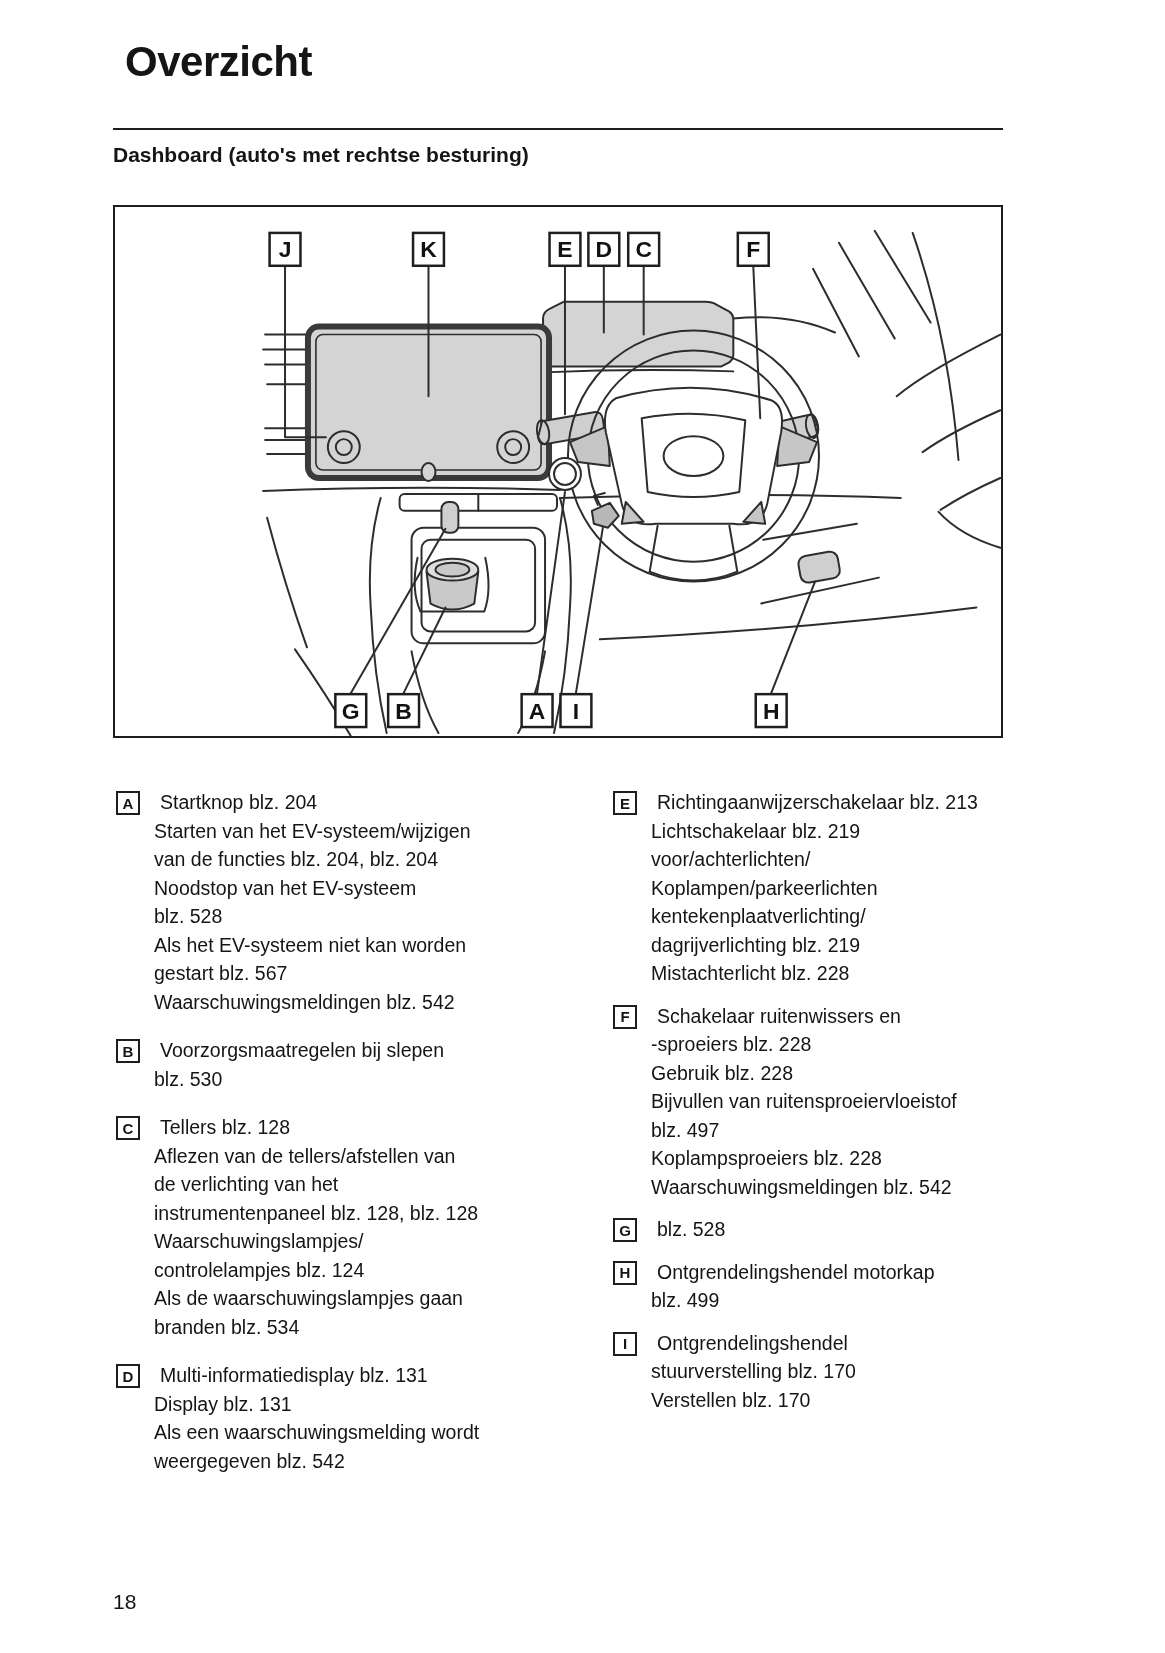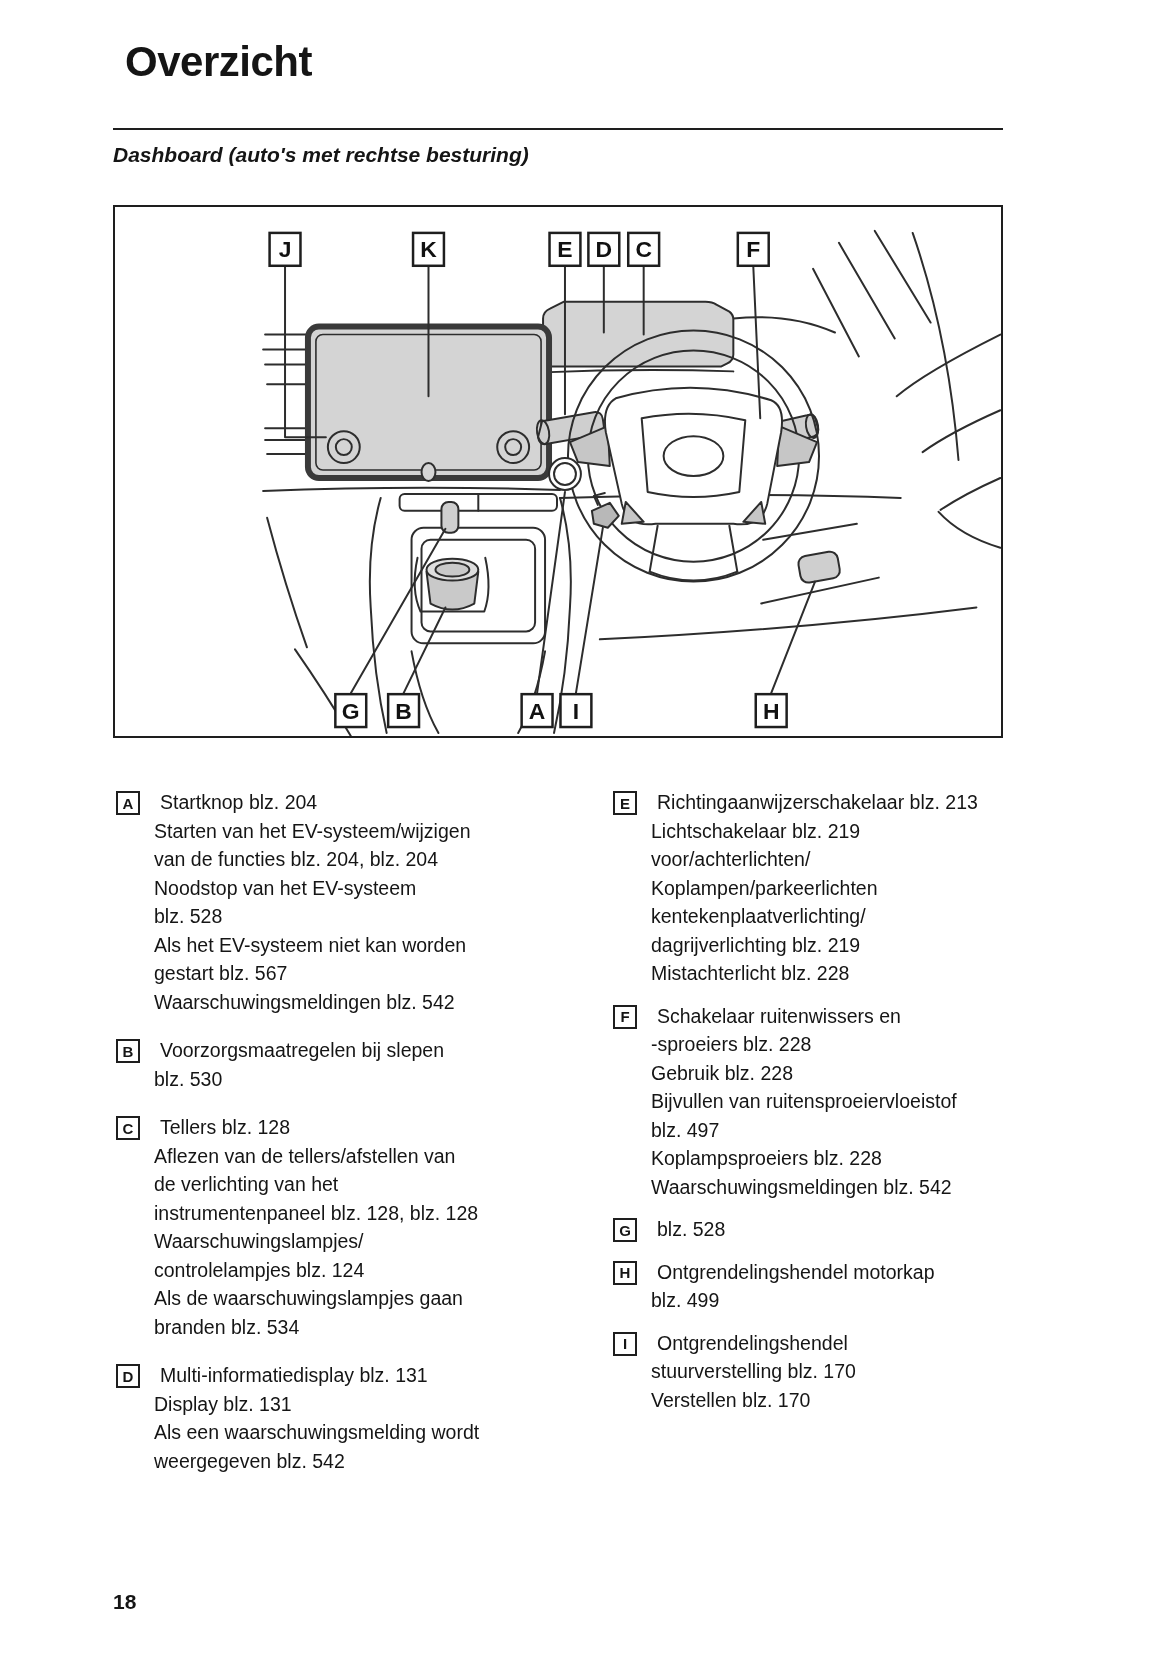--- a/index.html
+++ b/index.html
@@ -8,7 +8,7 @@
   .abs{position:absolute;}
   .title{left:113px;top:38px;font-size:42px;font-weight:700;letter-spacing:-.5px;margin-left:12px;}
   .rule{left:113px;top:128px;width:890px;height:2px;background:#1e1e1e;}
-  .subtitle{left:113px;top:143px;font-size:21px;font-weight:700;font-style:italic;}
+  .subtitle{left:113px;top:143px;font-size:21px;font-weight:700;}
   .figure{left:113px;top:205px;width:890px;height:533px;border:2px solid #1e1e1e;
           box-sizing:border-box;background:#fff;}
   .figure svg{display:block;width:100%;height:100%;}

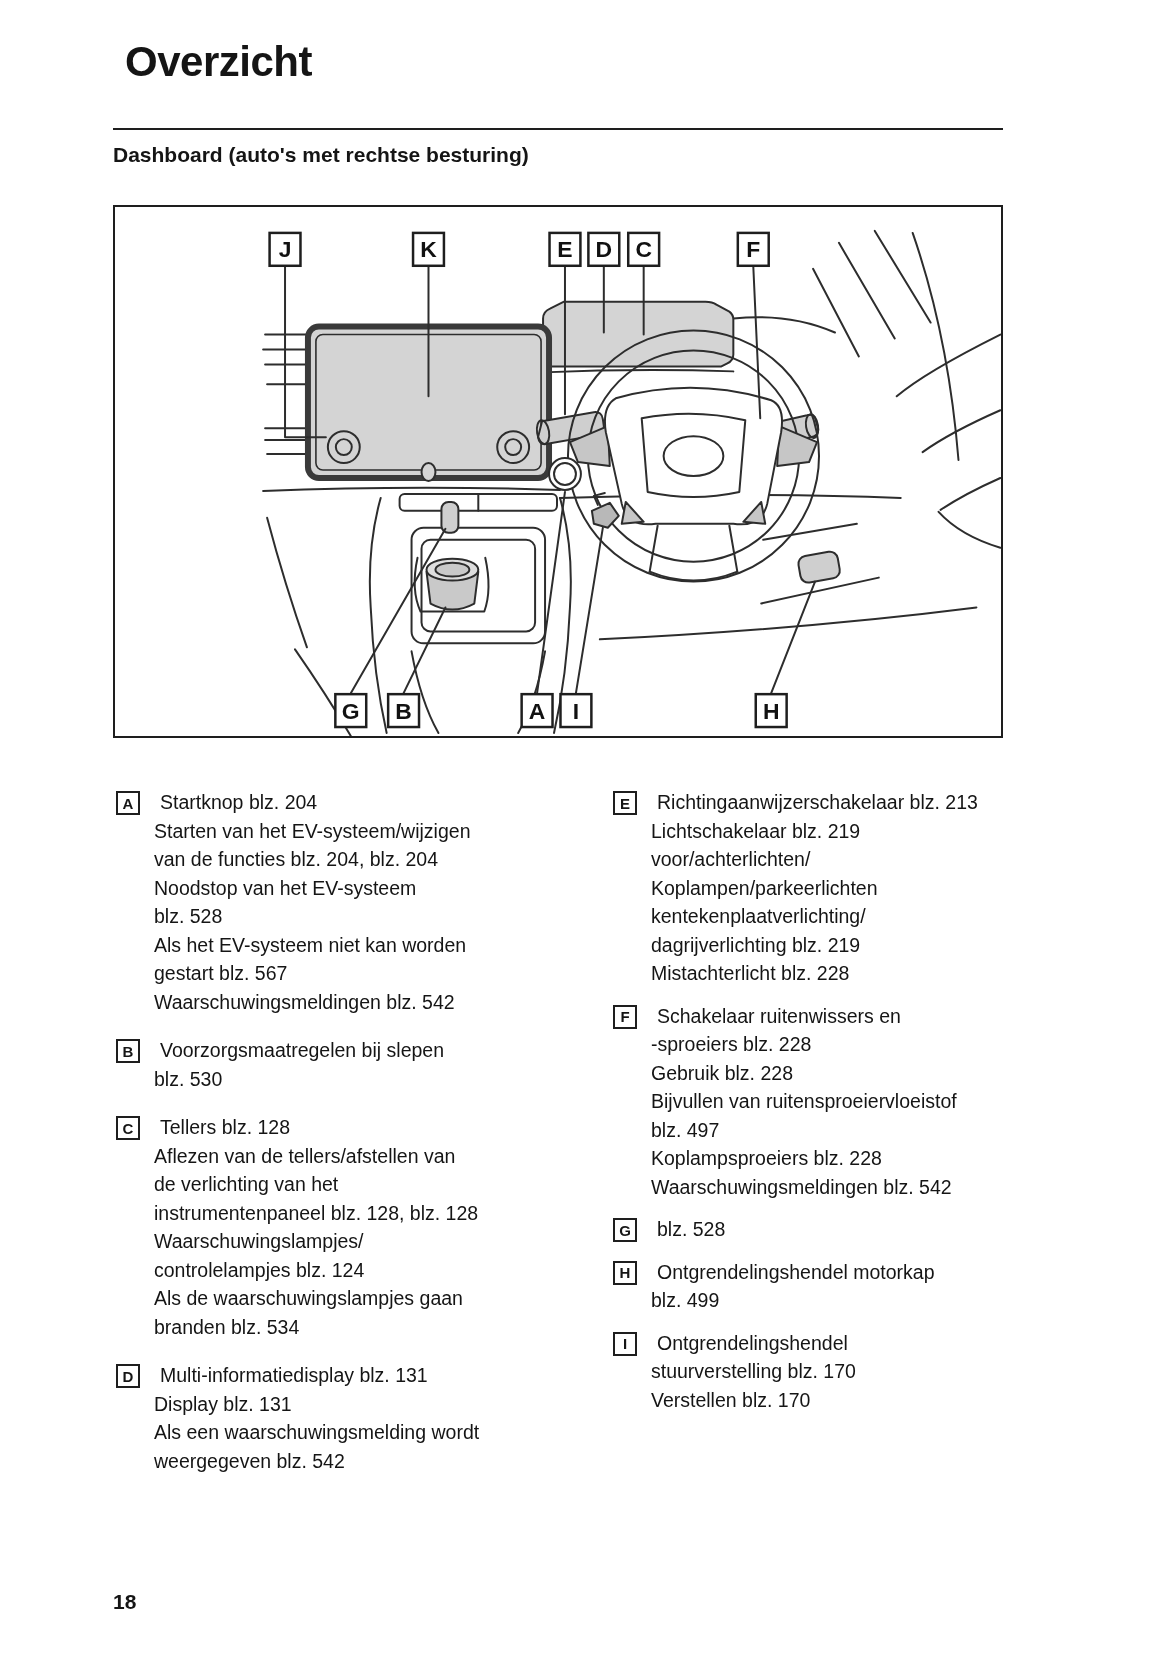--- a/index.html
+++ b/index.html
@@ -22,7 +22,7 @@
           font-size:15px;font-weight:700;background:#fff;}
   .line{font-size:19.5px;line-height:28.5px;white-space:nowrap;}
   .line:first-child{padding-left:6px;}
-  .pagenum{left:113px;top:1590px;font-size:21px;font-weight:700;}
+  .pagenum{left:113px;top:1590px;font-size:21px;font-weight:400;}
   .callout-rect{fill:#ffffff;stroke:#1e1e1e;stroke-width:2.5;}
   .callout-letter{font-family:"Liberation Sans",sans-serif;font-size:23px;font-weight:700;
                   fill:#111;text-anchor:middle;}

